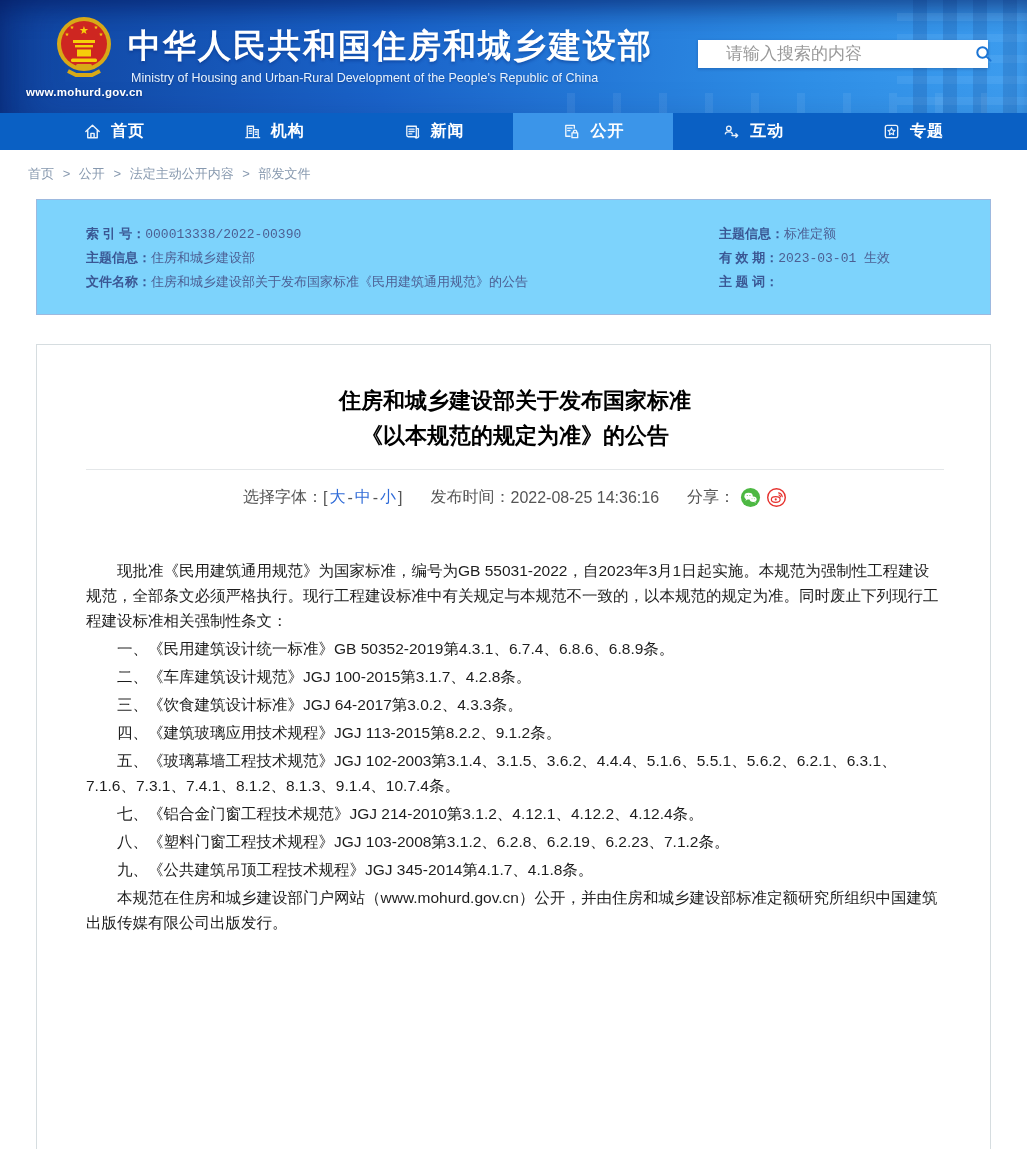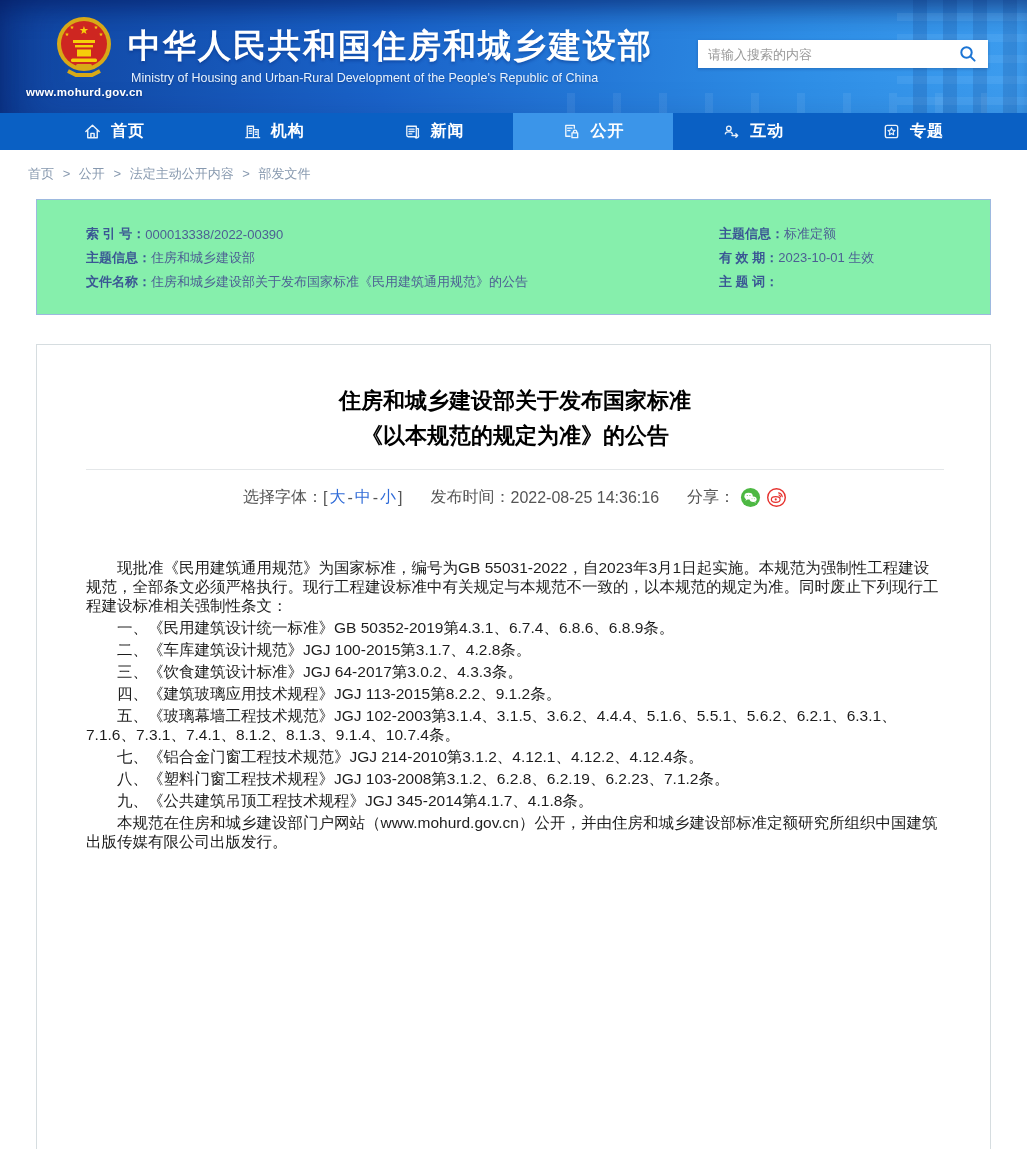--- a/index.html
+++ b/index.html
@@ -45,7 +45,7 @@
     background: #fff; display: flex; align-items: stretch; box-shadow: 0 1px 3px rgba(0,20,70,.25);
   }
   .search-box input {
-    flex: 1; border: none; outline: none; padding: 0 10px; font-size: 13px;
+    flex: 1; border: none; outline: none; padding: 0 28px; font-size: 17px;
     color: #a21caf; font-family: inherit;
   }
   .search-box input::placeholder { color: #999; }

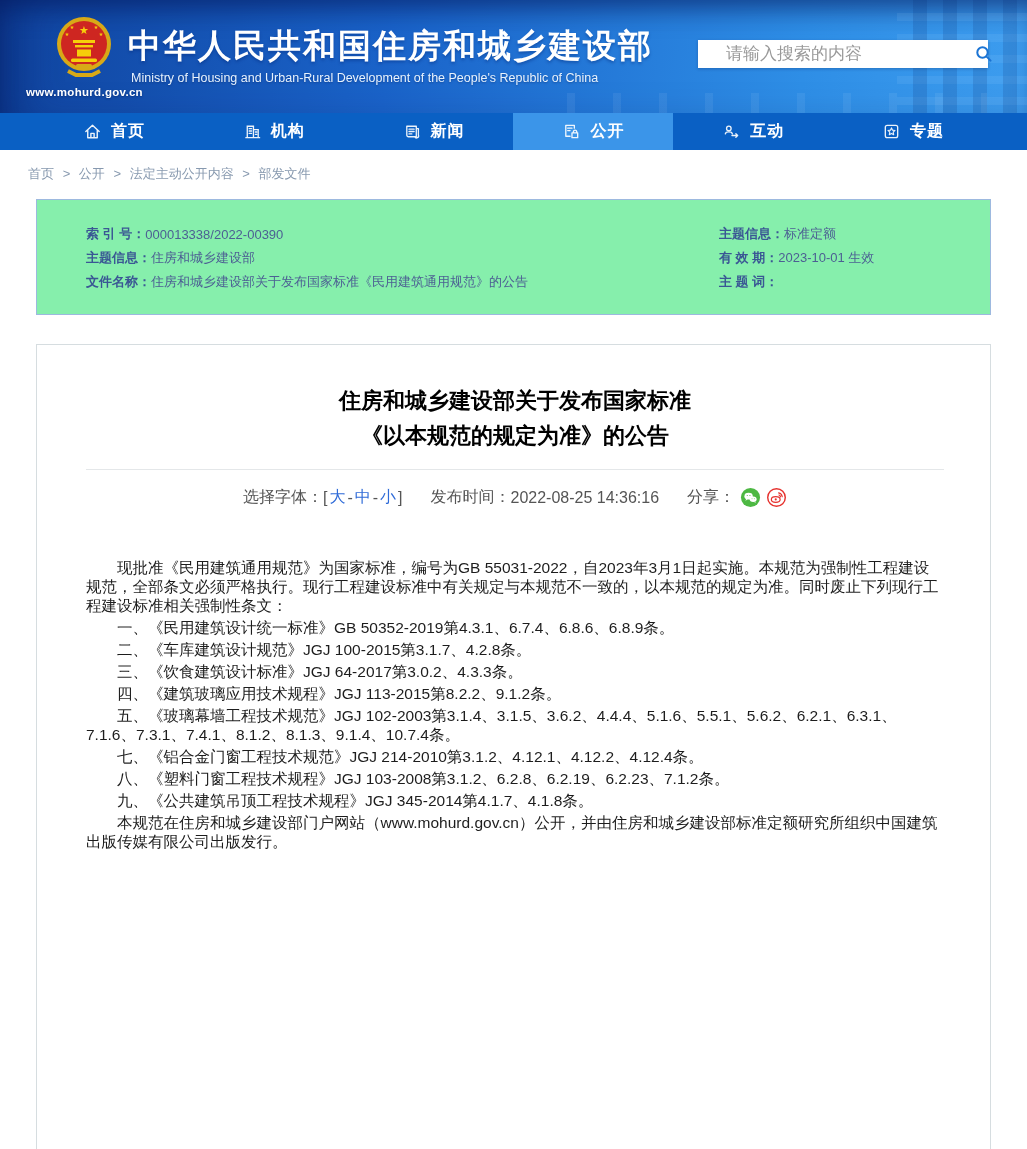--- a/index.html
+++ b/index.html
@@ -65,7 +65,7 @@
   .crumb-sep { margin: 0 5px; }
   
   .meta-box {
-    margin: 16px 36px 0; border: 1px solid #9DB9DF; background: #86efac;
+    margin: 16px 36px 0; border: 1px solid #9DB9DF; background: #7dd3fc;
     padding: 22px 0 20px 49px; display: flex;
   }
   .meta-col-left { width: 633px; }

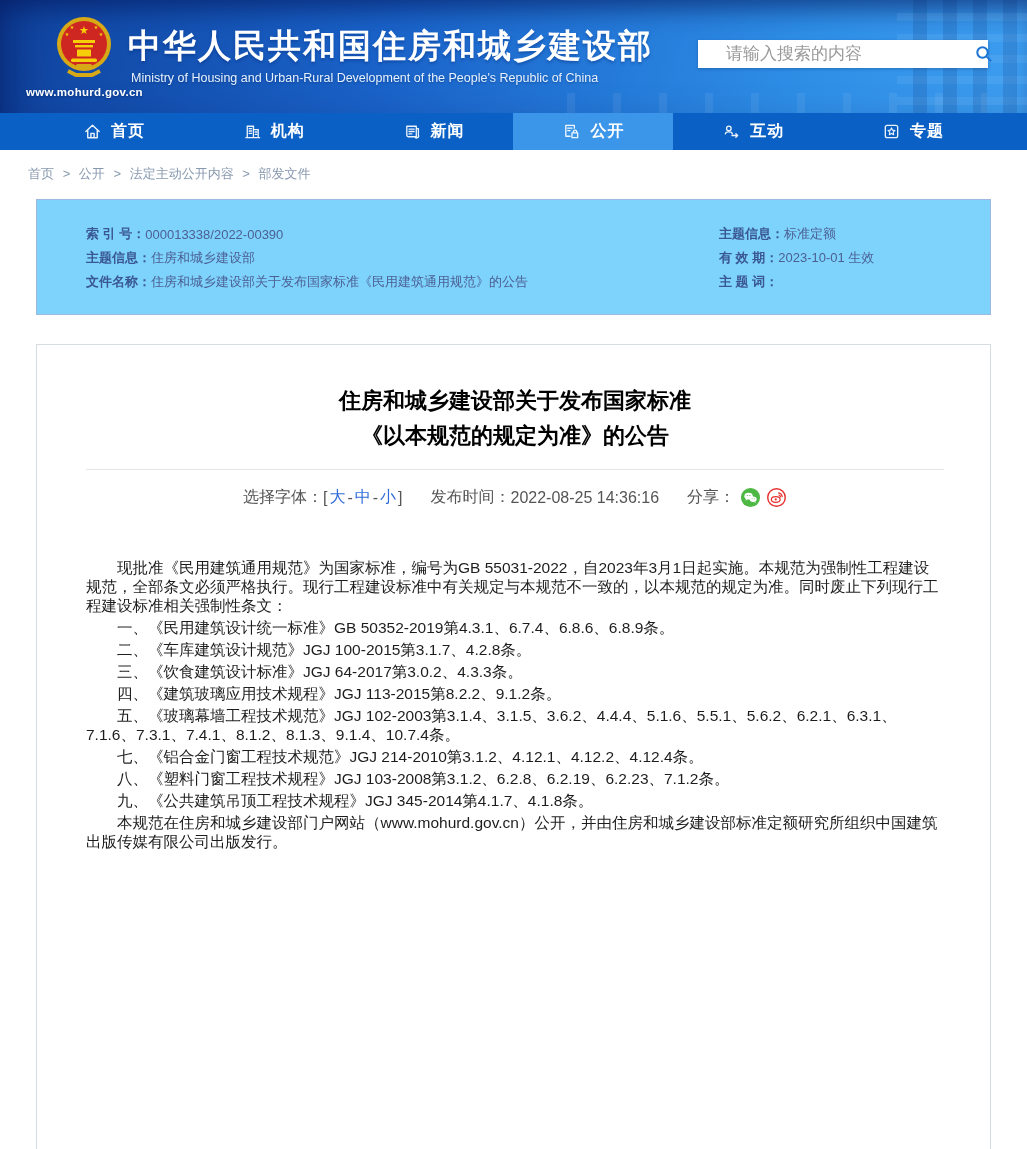--- a/index.html
+++ b/index.html
@@ -72,7 +72,7 @@
   .meta-col-right { flex: 1; }
   .meta-row { height: 24px; display: flex; align-items: center; font-size: 13px; }
   .meta-label { color: #3A5794; font-weight: bold; white-space: pre; }
-  .meta-value { color: #4C5F93; white-space: pre; }
+  .meta-value { color: #4C5F93; white-space: pre; font-family: Liberation Mono, monospace; }
   
   .article-box {
     margin: 29px 36px 0; border: 1px solid #D6DDE0; background: #fff;

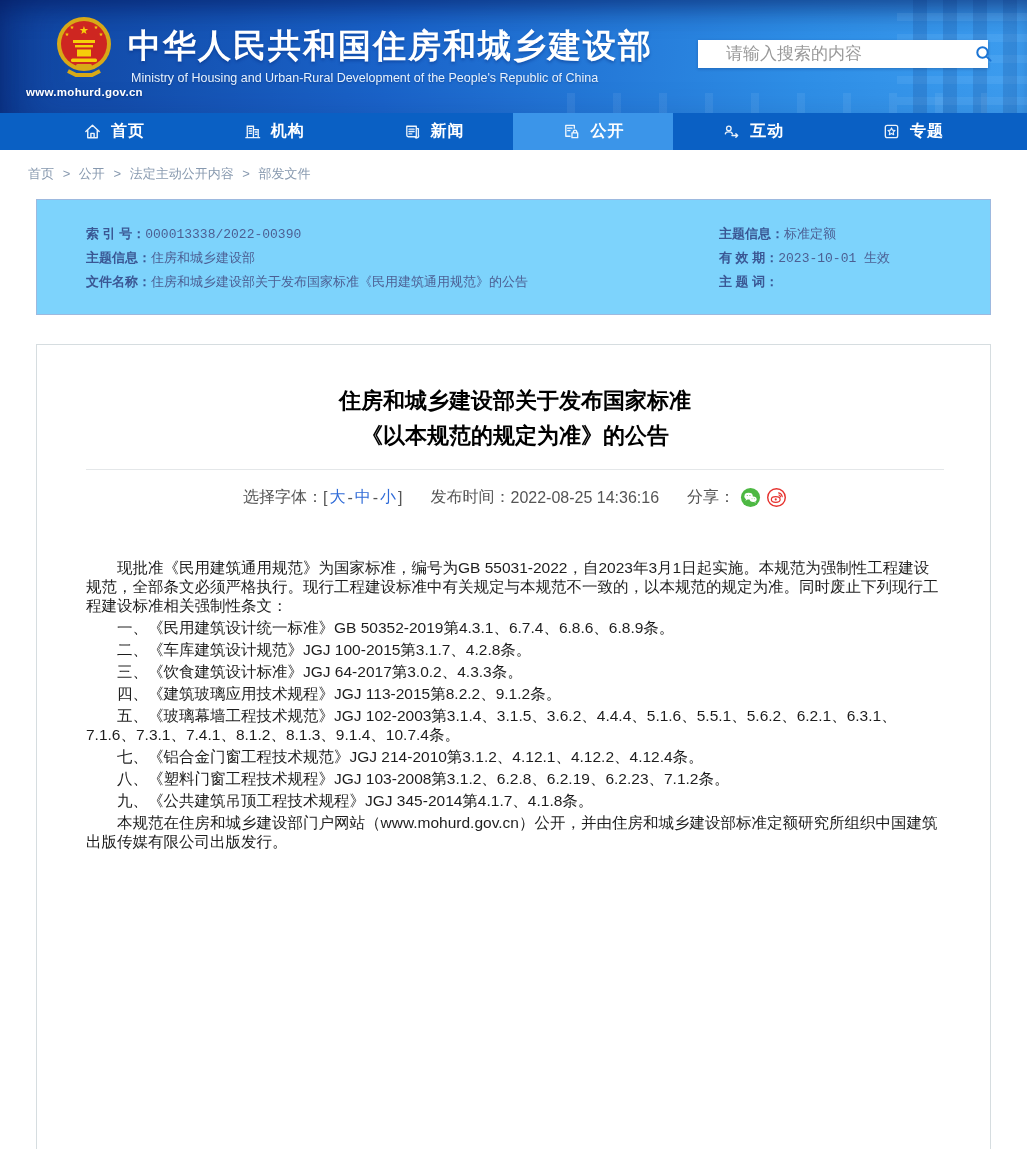--- a/index.html
+++ b/index.html
@@ -202,7 +202,7 @@
     </div>
     <div class="meta-row">
       <span class="meta-label">有 效 期：</span>
-      <span class="meta-value">2023-10-01 生效</span>
+      <span class="meta-value">2023-03-01 生效</span>
     </div>
     <div class="meta-row">
       <span class="meta-label">主 题 词：</span>

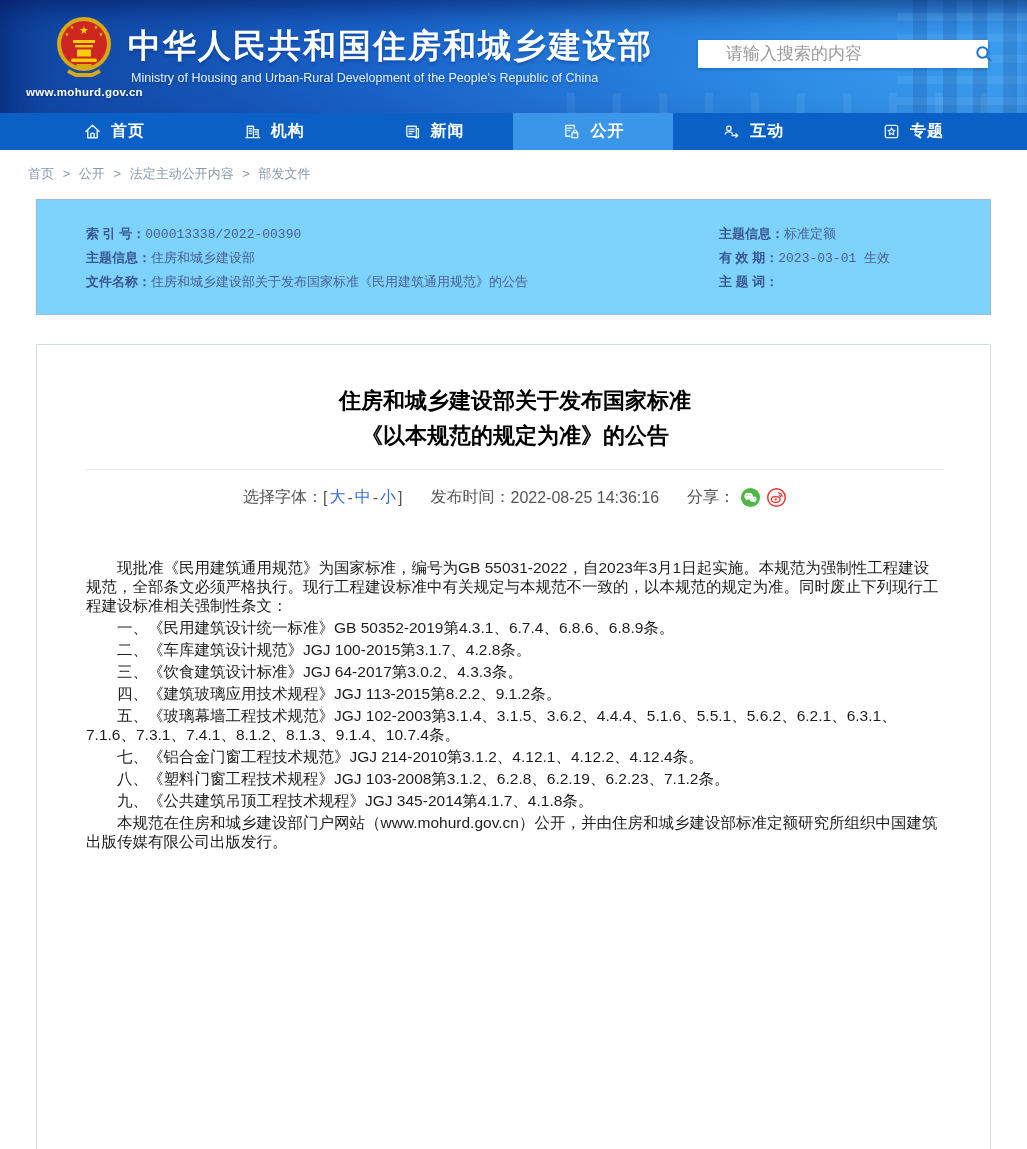--- a/index.html
+++ b/index.html
@@ -88,7 +88,7 @@
   .font-size-link { color: #2F6BD8; text-decoration: none; cursor: pointer; margin: 0 2px; }
   .share-icon { display: inline-block; margin-left: 5px; cursor: pointer; line-height: 0; }
   .article-body { margin-top: 50px; font-size: 15.5px; color: #1D1D1D; }
-  .article-body p { text-indent: 2em; line-height: 19px; margin-bottom: 3px; }
+  .article-body p { text-indent: 2em; line-height: 25px; margin-bottom: 3px; }
 </style>
 </head>
 <body>

